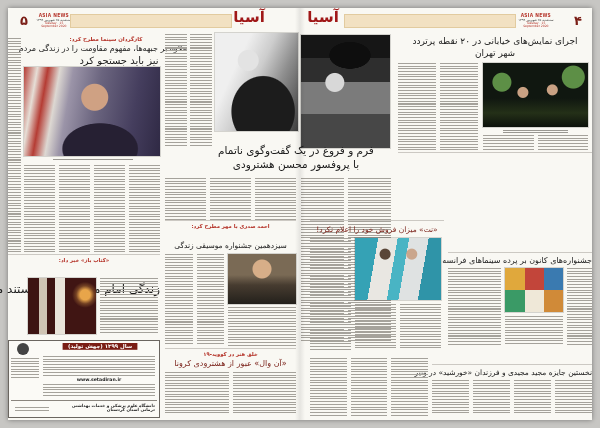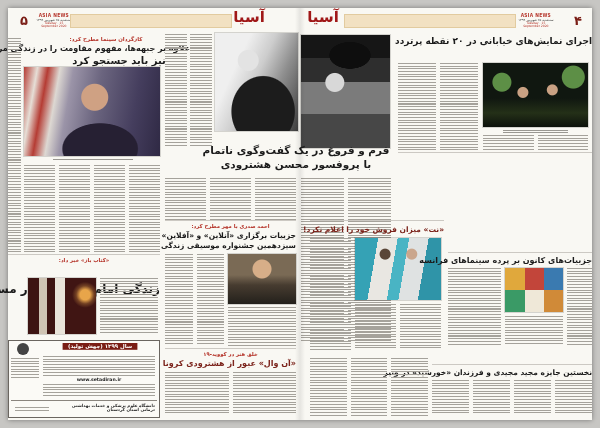--- a/index.html
+++ b/index.html
@@ -21,7 +21,7 @@
   .cap{background:repeating-linear-gradient(to bottom,#9a9892 0 1px,transparent 1px 2.5px)}
   .rule{border-top:1px solid #ccc9c3}
   .kicker{color:#b5342a;font-weight:bold;text-align:center;white-space:nowrap}
-  .hl{color:#1b1b1b;font-weight:bold;text-align:center;line-height:1.2;white-space:nowrap}
+  .hl{color:#1b1b1b;font-weight:normal;text-align:center;line-height:1.2;white-space:nowrap}
   .maroon{color:#7c241c}
   
   .brandblock{transform:scale(.55);transform-origin:right top;width:66px;text-align:center;line-height:1.05}

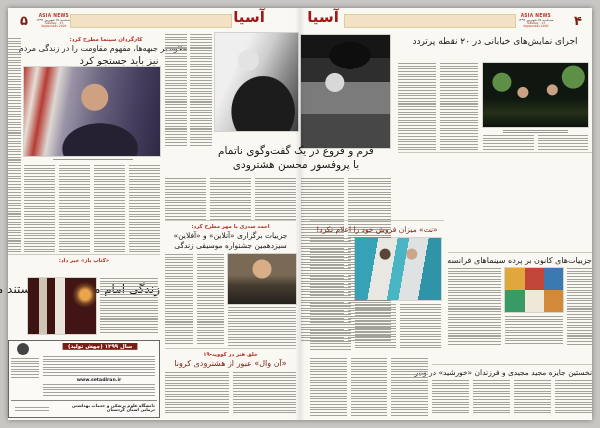--- a/index.html
+++ b/index.html
@@ -178,6 +178,7 @@
 
   <div class="abs" style="left:390px;top:26px;width:194px;height:118px">
     <div class="abs hl" style="left:0;top:2px;width:194px;font-size:9px">اجرای نمایش‌های خیابانی در ۲۰ نقطه پرتردد</div>
+    <div class="abs hl" style="left:0;top:14px;width:194px;font-size:9px">شهر تهران</div>
     <div class="ph ph-tehran" style="left:85px;top:29px;width:105px;height:64px"></div>
     <div class="abs cap" style="left:105px;top:96px;width:65px;height:3px"></div>
     <div class="abs cols" style="left:0;top:29px;width:80px;height:88px">

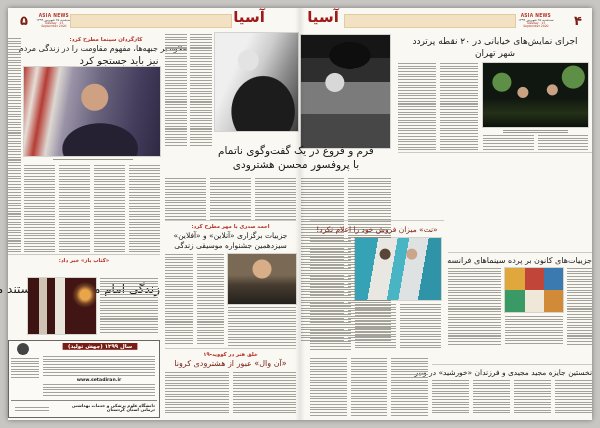--- a/index.html
+++ b/index.html
@@ -156,7 +156,6 @@
   <div class="abs rule" style="left:157px;top:212px;width:131px"></div>
   <div class="abs" style="left:157px;top:214px;width:131px;height:126px">
     <div class="abs kicker" style="left:0;top:1px;width:131px;font-size:8px;transform:scale(.66);transform-origin:center top">احمد صدری با مهر مطرح کرد:</div>
-    <div class="abs hl" style="left:0;top:9px;width:131px;font-size:7.5px">جزییات برگزاری «آنلاین» و «آفلاین»</div>
     <div class="abs hl" style="left:0;top:19px;width:131px;font-size:7.5px">سیزدهمین جشنواره موسیقی زندگی</div>
     <div class="ph ph-sadri" style="left:63px;top:32px;width:68px;height:50px"></div>
     <div class="abs cols" style="left:0;top:32px;width:59px;height:92px">

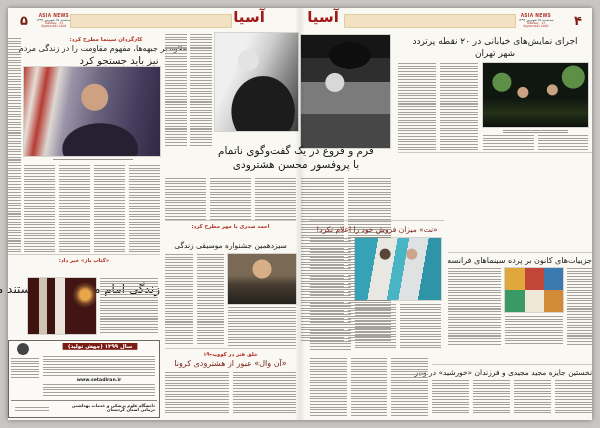--- a/index.html
+++ b/index.html
@@ -205,7 +205,7 @@
 
   <div class="abs rule" style="left:440px;top:244px;width:144px"></div>
   <div class="abs" style="left:440px;top:246px;width:144px;height:98px">
-    <div class="abs hl" style="left:0;top:2px;width:144px;font-size:8px">جزییات‌های کانون بر پرده سینماهای فرانسه</div>
+    <div class="abs hl" style="left:0;top:2px;width:144px;font-size:8px">جشنواره‌های کانون بر پرده سینماهای فرانسه</div>
     <div class="ph ph-kanoon" style="left:57px;top:14px;width:58px;height:44px"></div>
     <div class="abs fx" style="left:119px;top:14px;width:25px;height:78px"></div>
     <div class="abs fx" style="left:0;top:14px;width:53px;height:78px"></div>

